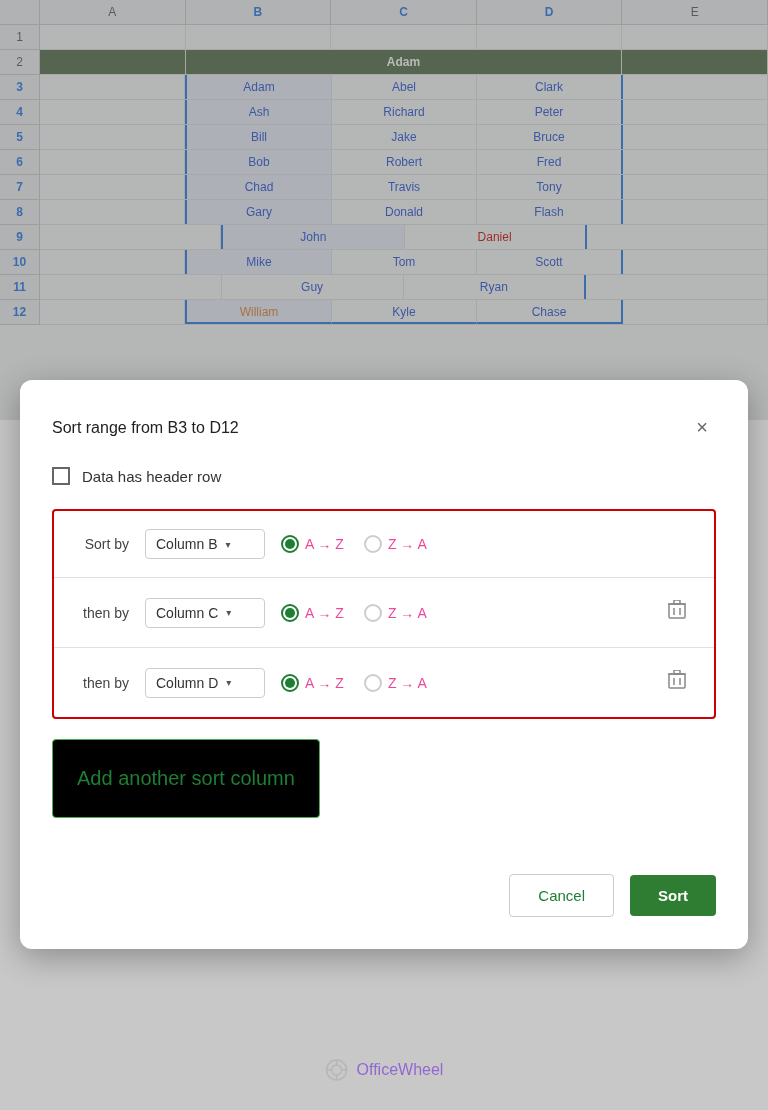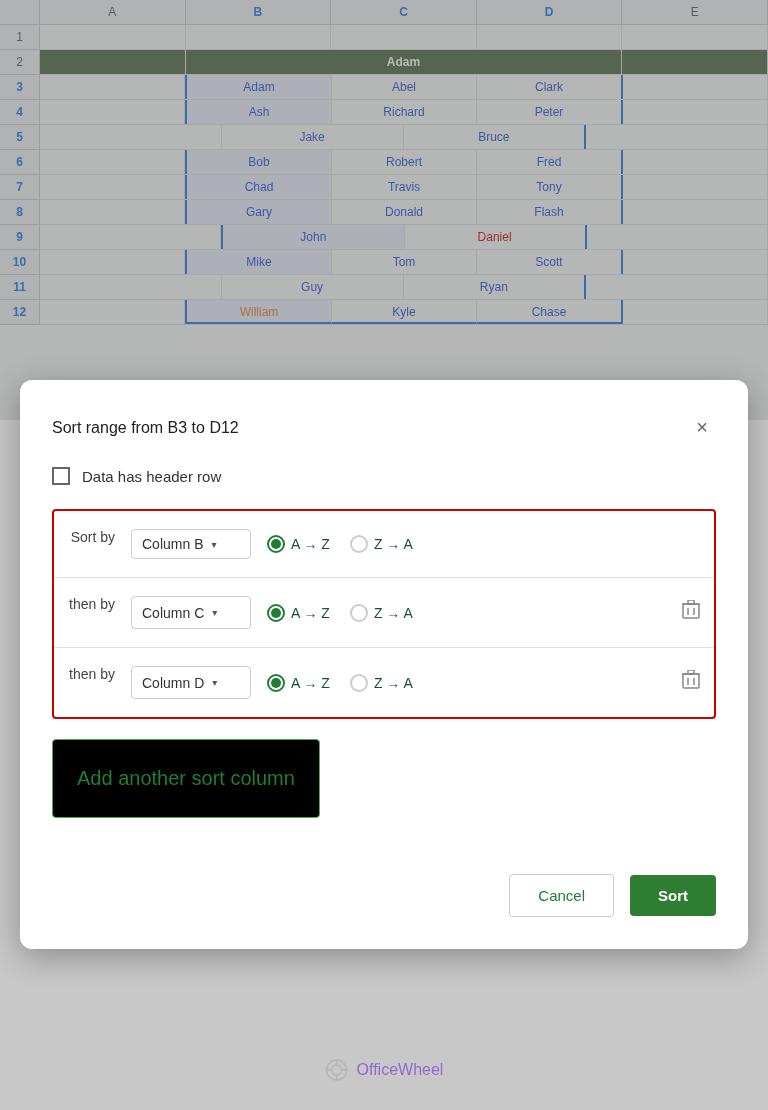--- a/index.html
+++ b/index.html
@@ -405,6 +405,7 @@
       </div>
       <div class="sheet-data-row">
         <div class="sheet-cell"></div>
+        <div class="sheet-cell col-b-highlight" style="border-left:2px solid #1a73e8;">Bill</div>
         <div class="sheet-cell">Jake</div>
         <div class="sheet-cell" style="border-right:2px solid #1a73e8;">Bruce</div>
         <div class="sheet-cell"></div>

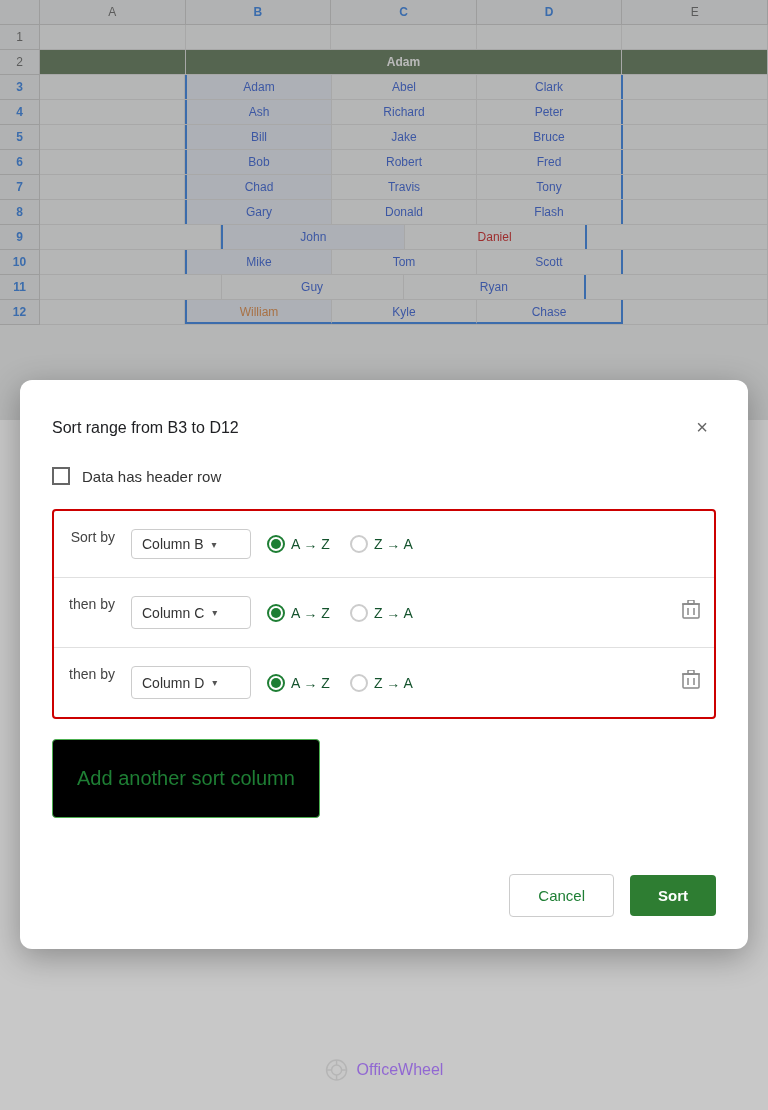--- a/index.html
+++ b/index.html
@@ -182,8 +182,9 @@
 
     .sort-rule {
       display: flex;
+      align-items: center;
       gap: 16px;
-      padding: 18px 6px;
+      padding: 18px 20px;
       border-bottom: 1px solid #e0e0e0;
     }
 

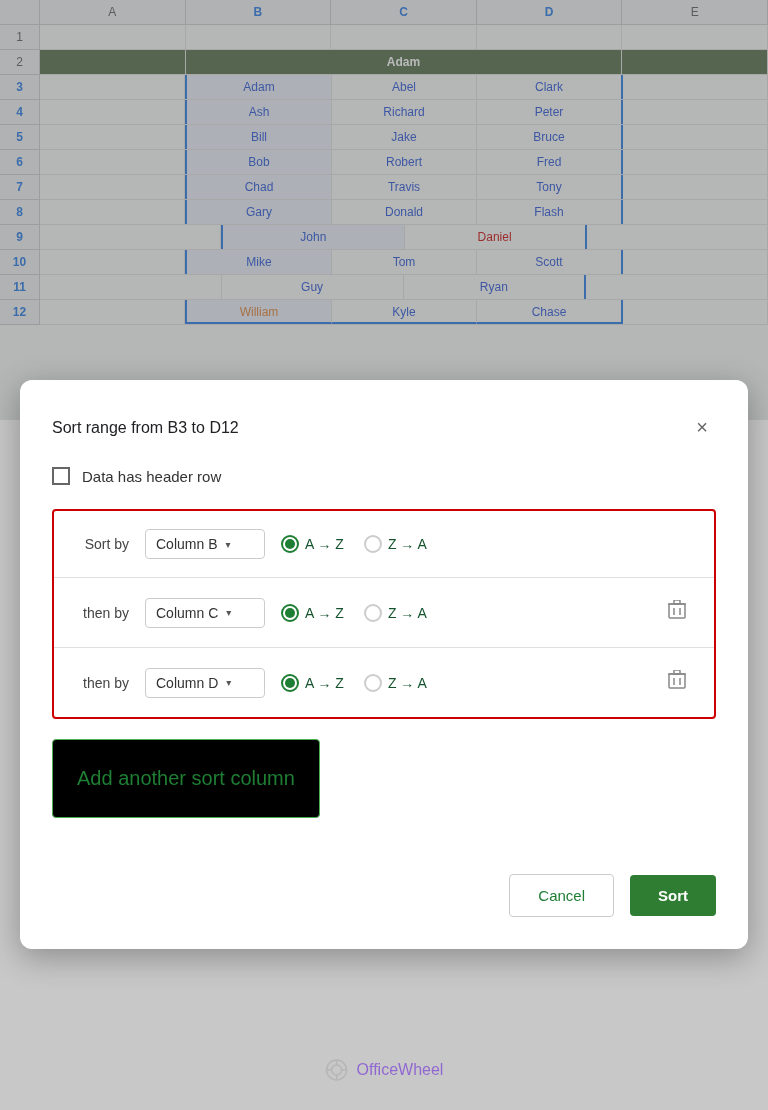--- a/index.html
+++ b/index.html
@@ -257,7 +257,7 @@
 
     .radio-label {
       font-size: 14px;
-      color: #14532d;
+      color: #ec4899;
     }
 
     .delete-btn {

